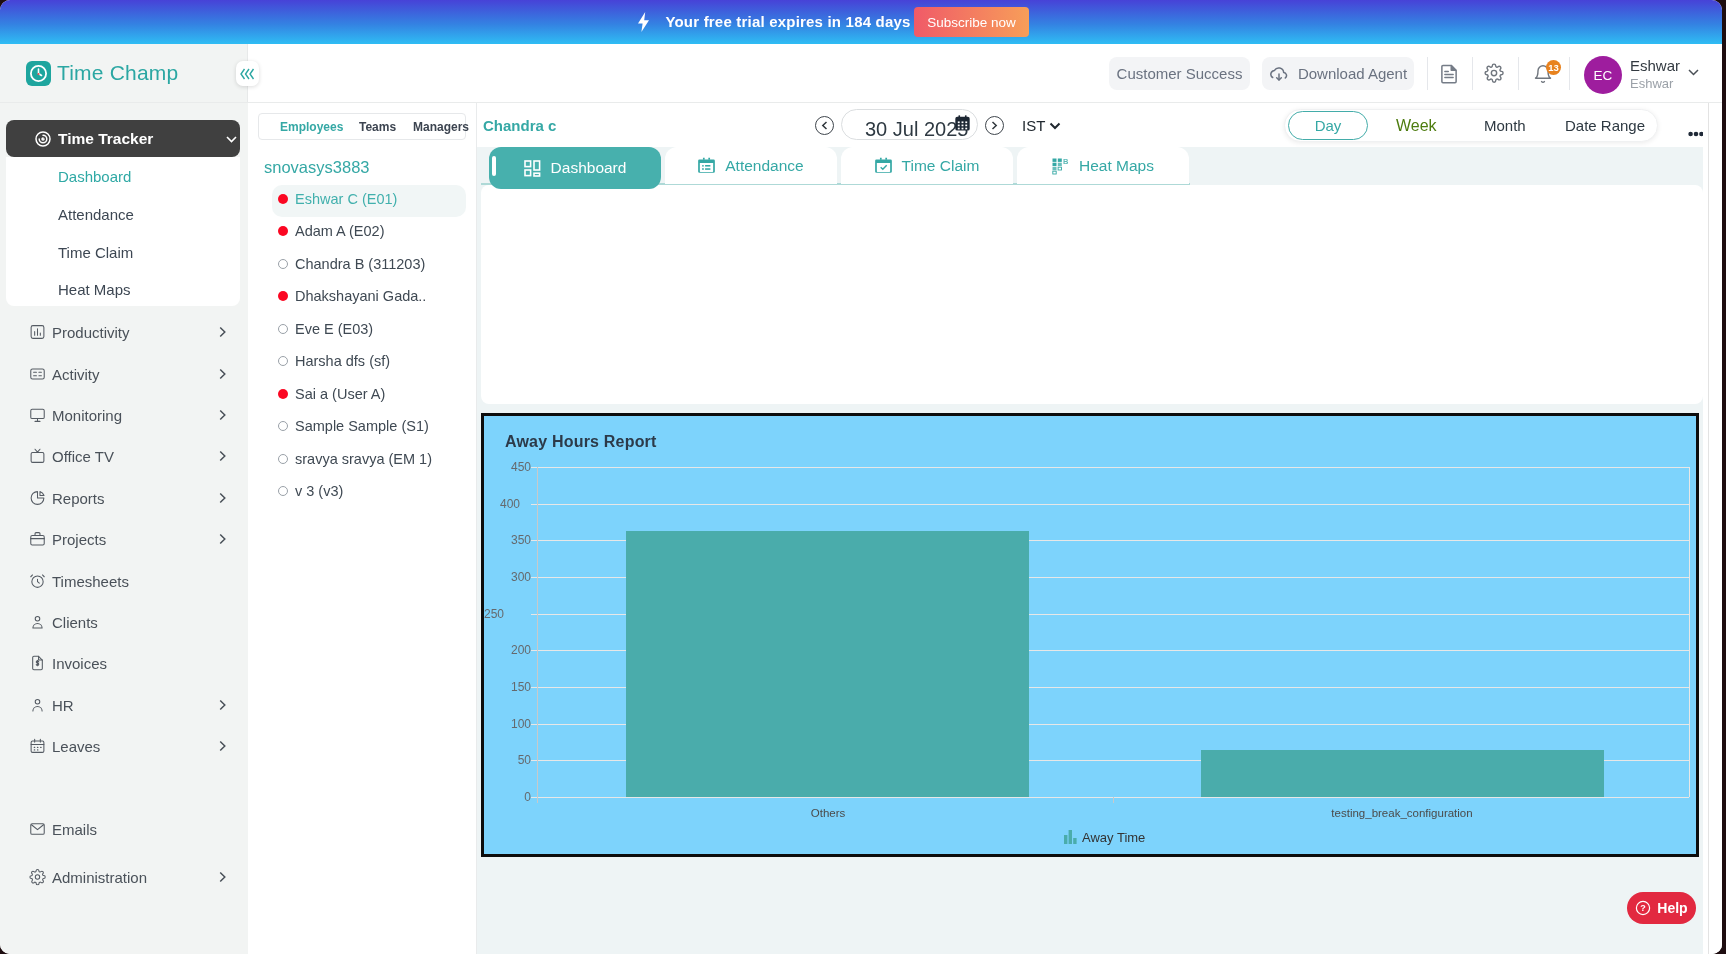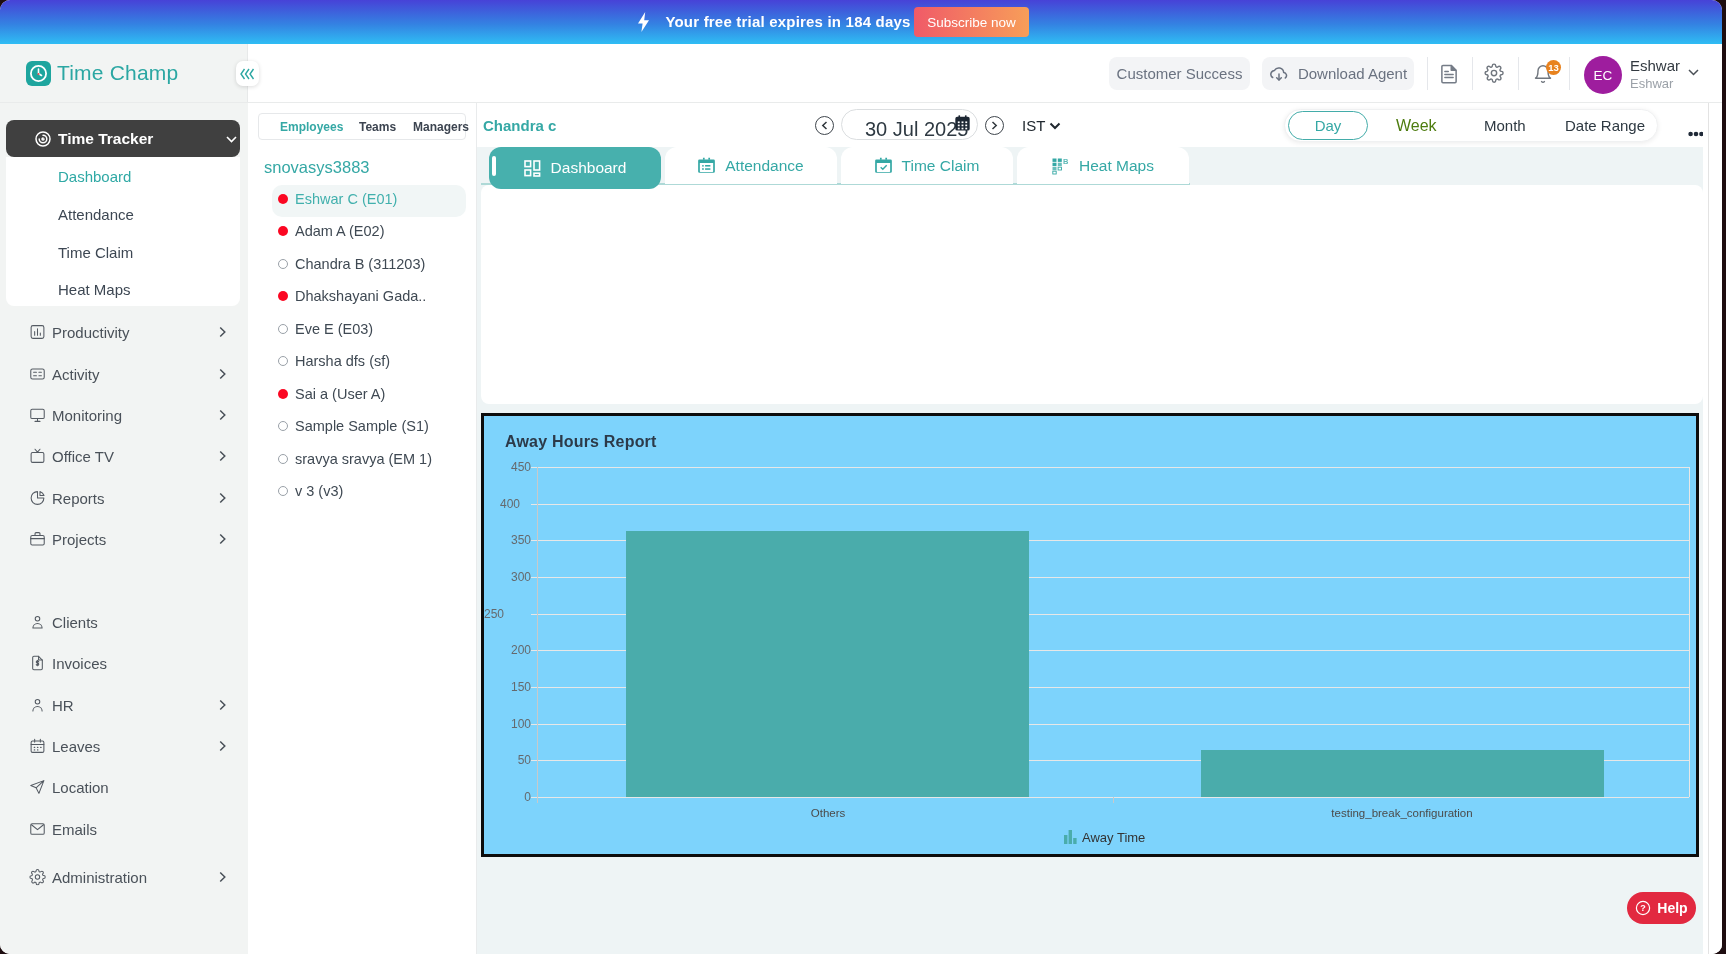--- a/index.html
+++ b/index.html
@@ -199,6 +199,13 @@
         <svg class="chev" width="7" height="11" viewBox="0 0 7 11">
           <path d="M1.2 1 L5.8 5.5 L1.2 10" fill="none" stroke="#4a5159" stroke-width="1.5"></path>
         </svg>
+      </div>
+    <div class="mitem abs" style="top:457px;">
+        <span class="ic"><svg viewBox="0 0 24 24" fill="none" stroke="#555b63" stroke-width="1.5" stroke-linecap="round" stroke-linejoin="round">
+            <circle cx="12" cy="13" r="8"></circle>
+            <path d="M12 9.5 V13 L14.5 15 M5 3.5 2.5 6 M19 3.5 21.5 6"></path>
+          </svg></span>
+        <span class="lbl">Timesheets</span>
       </div>
     <div class="mitem abs" style="top:498px;padding-left:36px;">
         <span class="ic"><svg viewBox="0 0 24 24" fill="none" stroke="#555b63" stroke-width="1.5" stroke-linecap="round" stroke-linejoin="round">

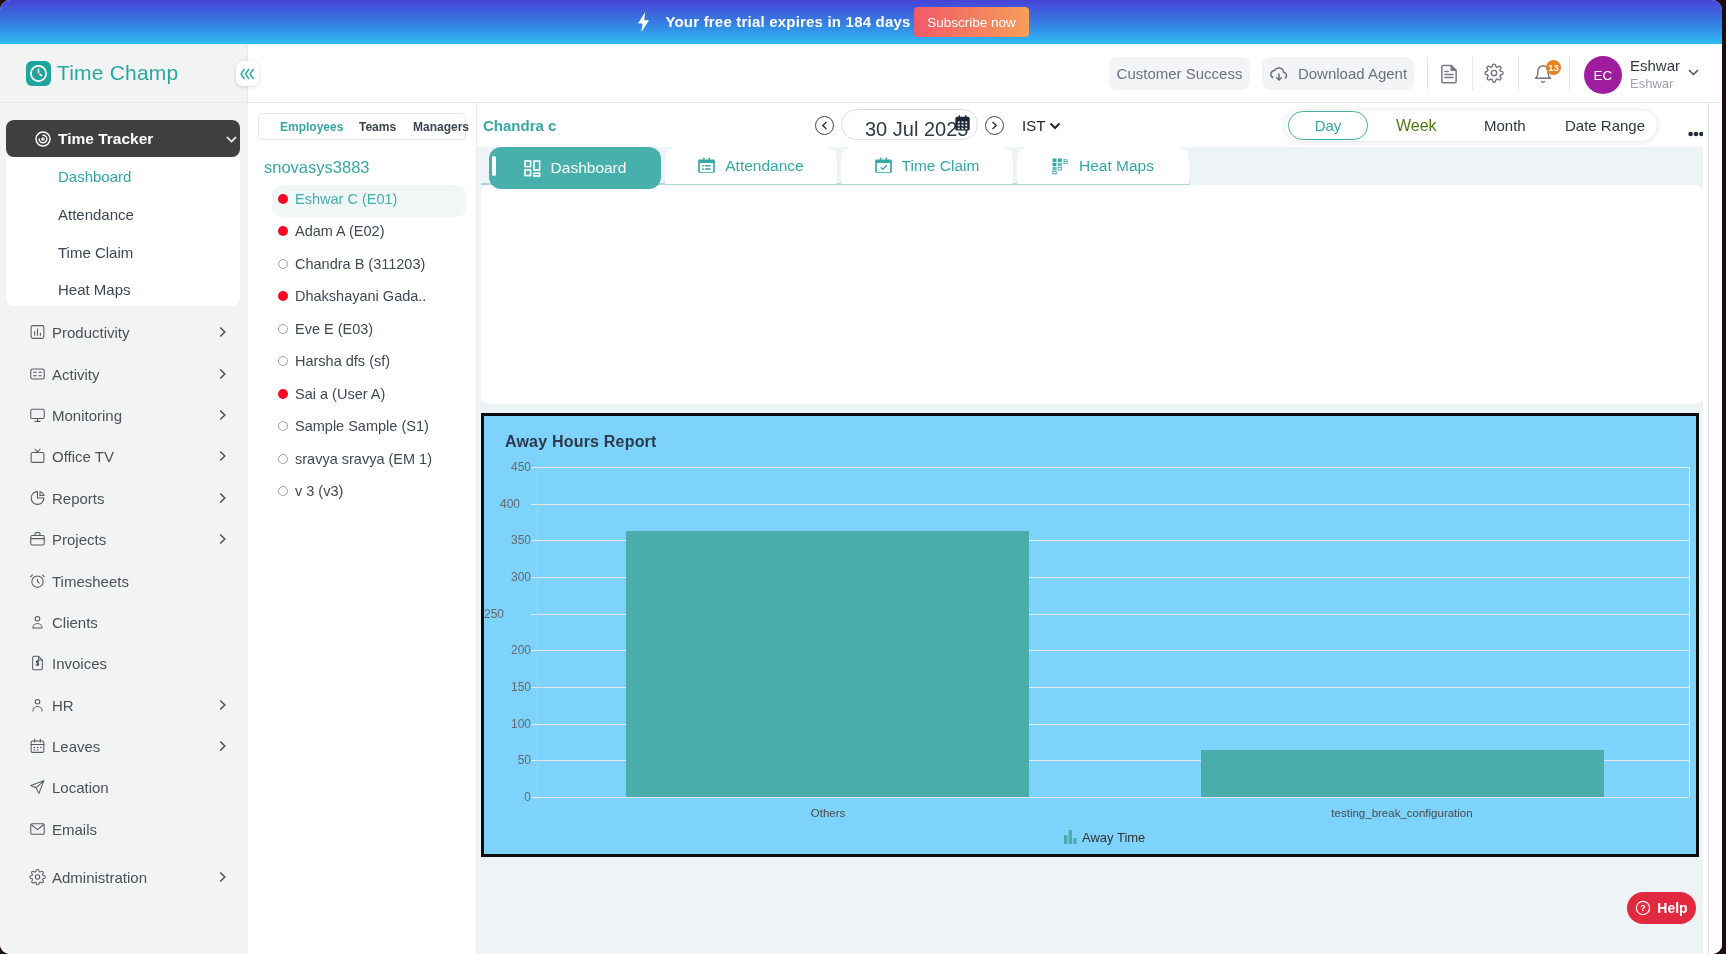--- a/index.html
+++ b/index.html
@@ -242,12 +242,6 @@
         <svg class="chev" width="7" height="11" viewBox="0 0 7 11">
           <path d="M1.2 1 L5.8 5.5 L1.2 10" fill="none" stroke="#4a5159" stroke-width="1.5"></path>
         </svg>
-      </div>
-    <div class="mitem abs" style="top:663px;">
-        <span class="ic"><svg viewBox="0 0 24 24" fill="none" stroke="#555b63" stroke-width="1.5" stroke-linecap="round" stroke-linejoin="round">
-            <path d="M21 3 L10 13.2 M21 3 L14 21 L10 13.2 L2.5 9.8 Z"></path>
-          </svg></span>
-        <span class="lbl">Location</span>
       </div>
     <div class="mitem abs" style="top:705px;">
         <span class="ic"><svg viewBox="0 0 24 24" fill="none" stroke="#555b63" stroke-width="1.5" stroke-linecap="round" stroke-linejoin="round">

